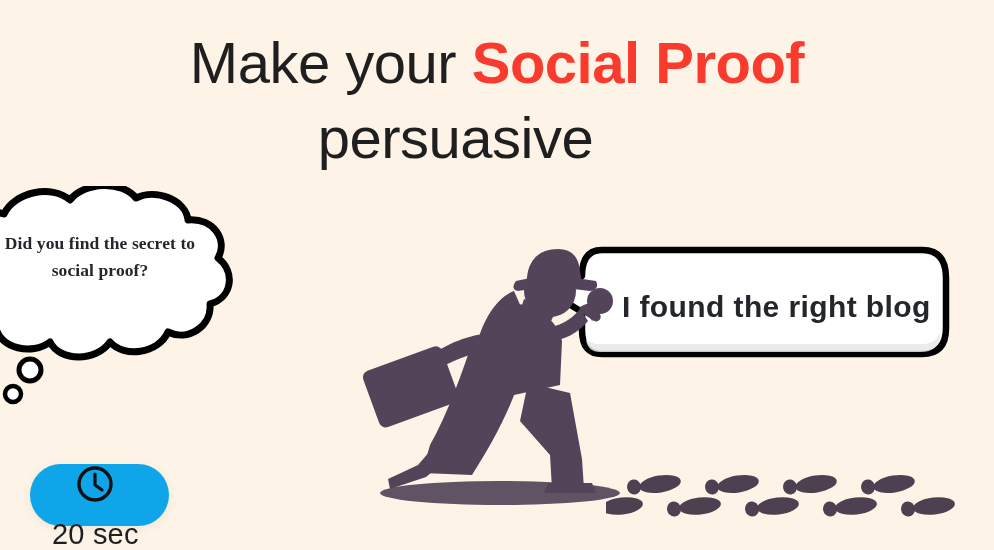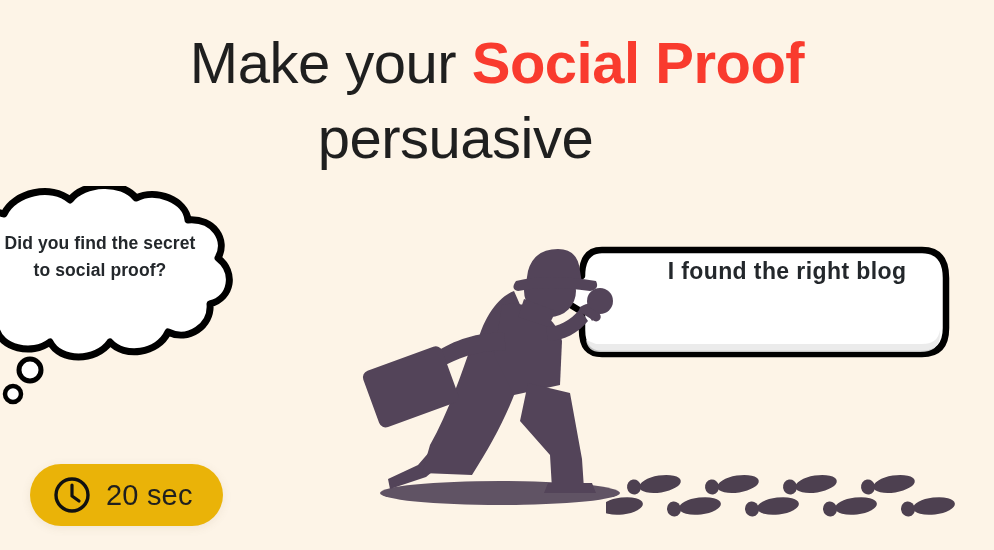--- a/index.html
+++ b/index.html
@@ -66,6 +66,7 @@
     color: #23272b;
     line-height: 1.52;
     letter-spacing: 0.1px;
+    font-family: Liberation Serif, serif;
   }
   #thought-dots {
     position: absolute;

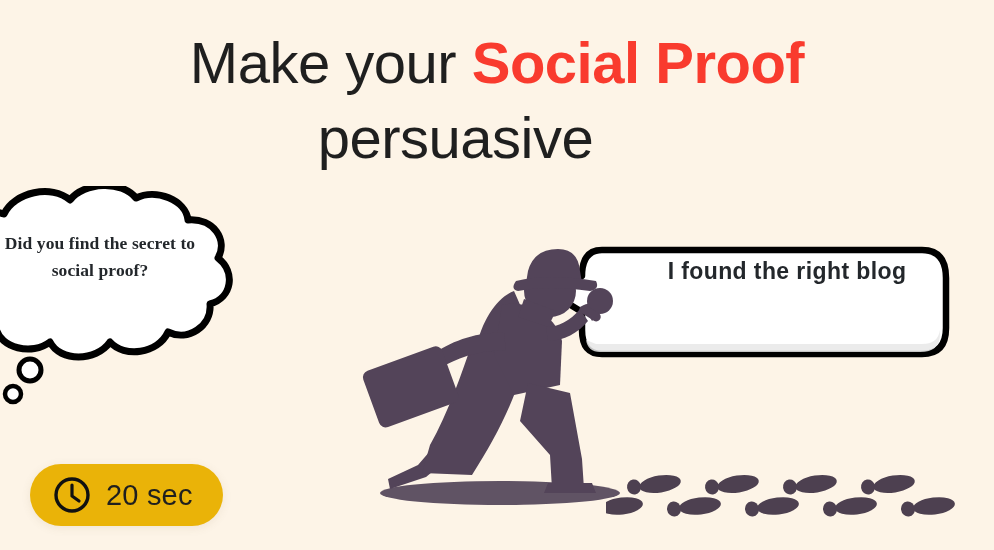--- a/index.html
+++ b/index.html
@@ -88,10 +88,9 @@
   #speech-text {
     position: absolute;
     left: 66px;
-    top: 24px;
+    top: 56px;
     width: 330px;
-    text-align: center;
-    font-size: 23px;
+    font-size: 30px;
     font-weight: 700;
     color: #23272b;
     letter-spacing: 0.4px;

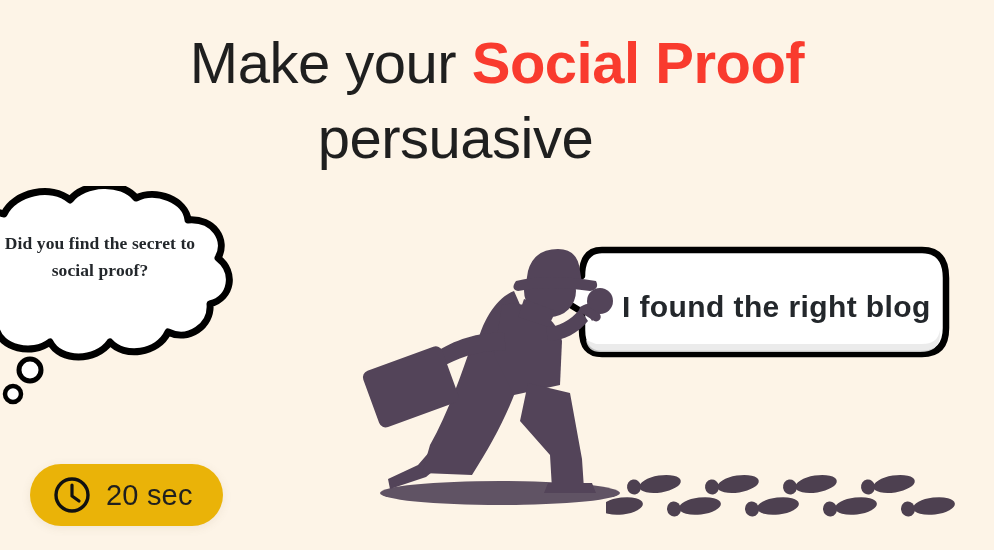--- a/index.html
+++ b/index.html
@@ -127,9 +127,10 @@
     align-items: center;
     gap: 14px;
     padding: 0 30px 0 22px;
-    background: #eab308;
+    background: #0ea5e9;
     border-radius: 34px;
     box-shadow: 0 2px 10px rgba(120, 95, 60, 0.10);
+    flex-direction: column;
   }
   #clock-icon { display: block; flex: 0 0 auto; }
   #timer-label {

